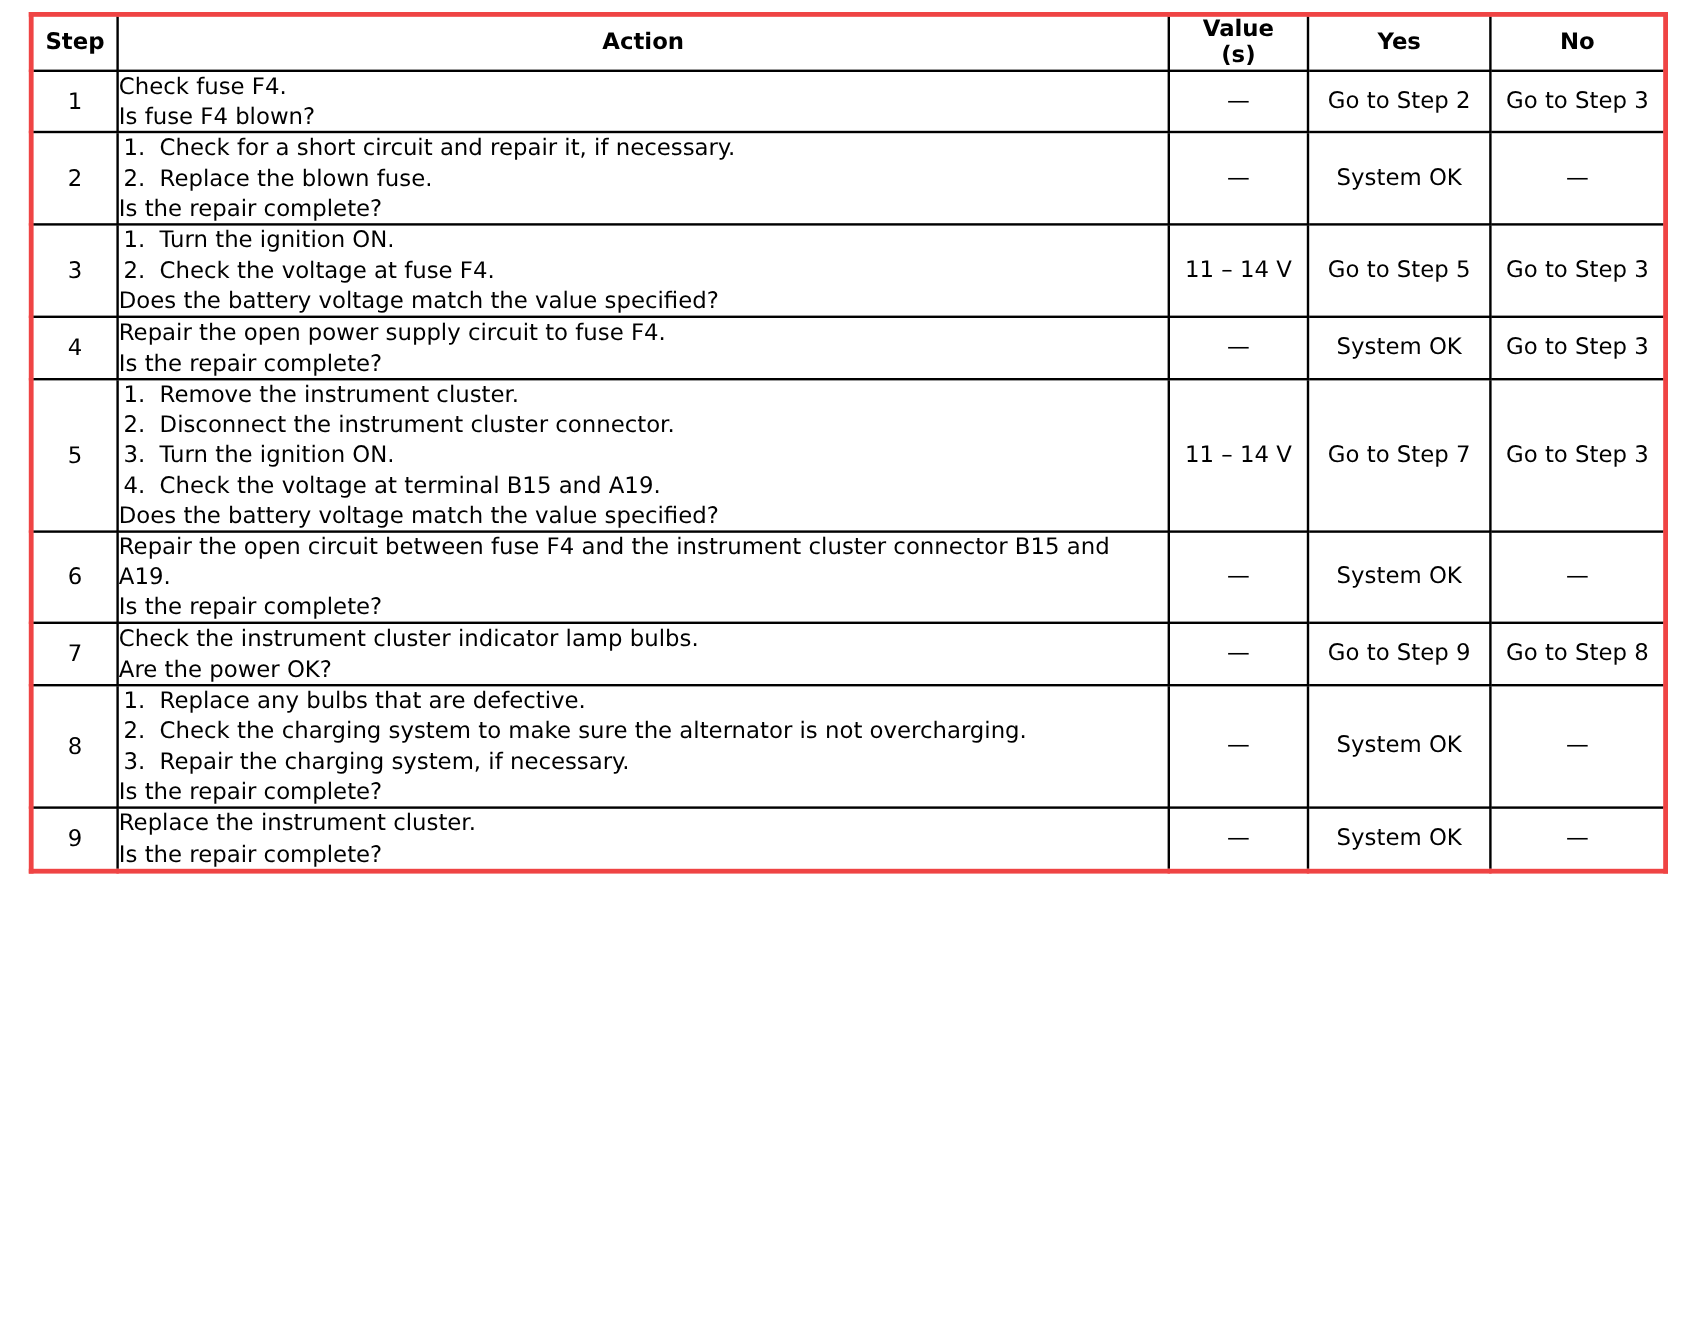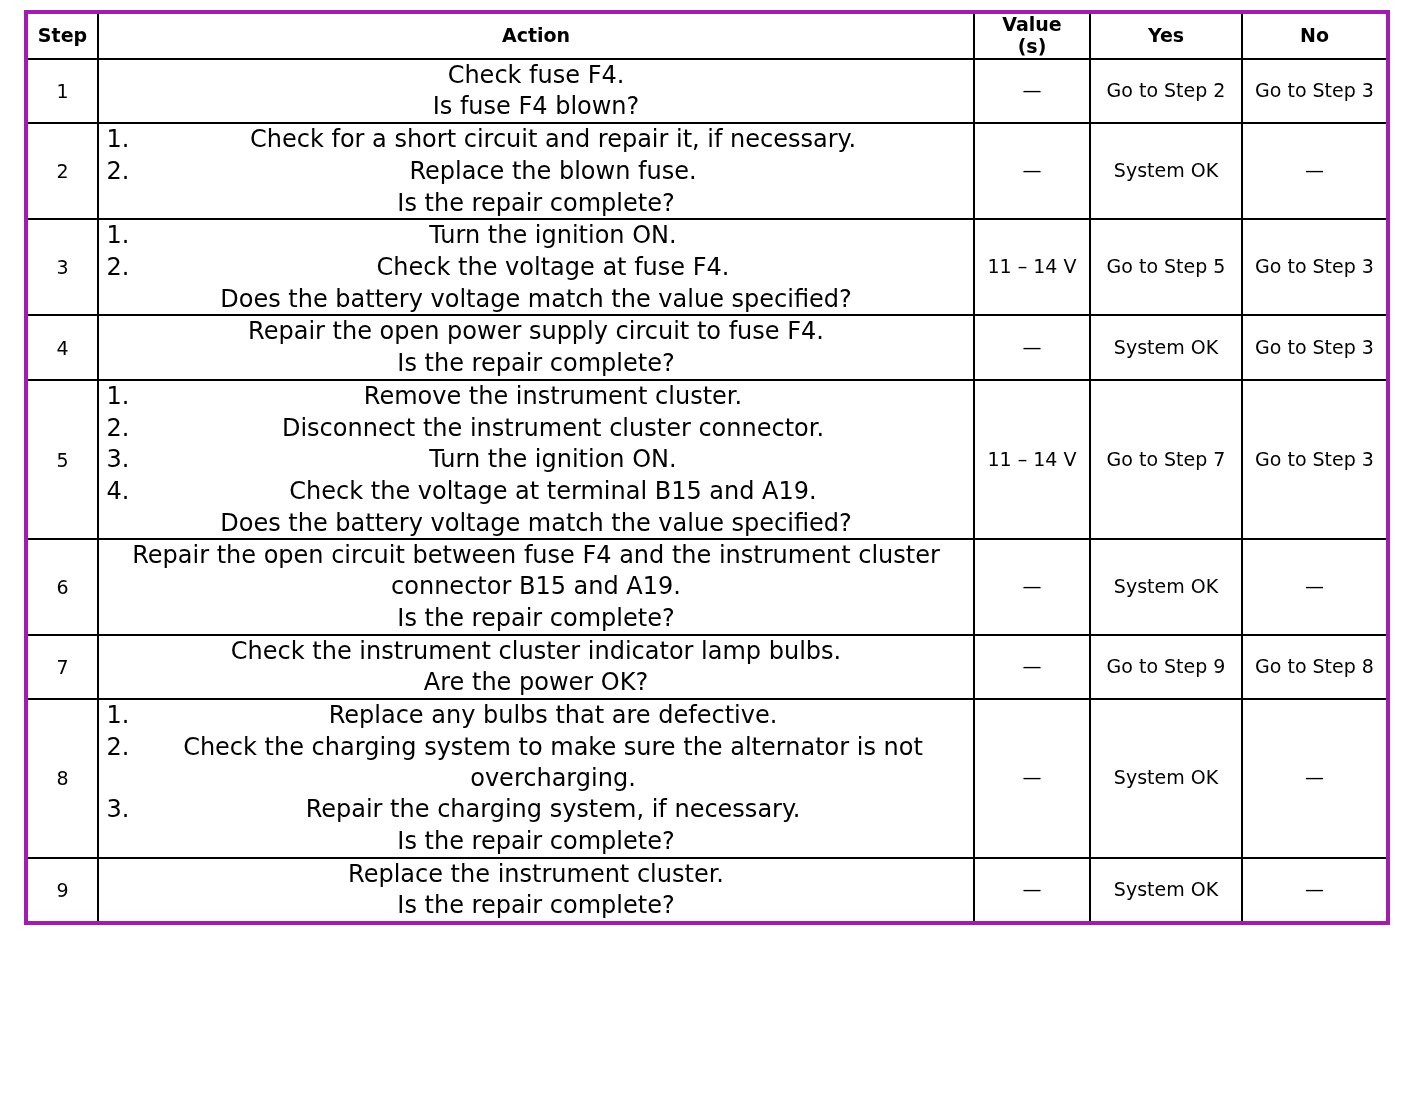--- a/index.html
+++ b/index.html
@@ -29,7 +29,7 @@
     border-collapse: collapse;
     width: 1322px;
     table-layout: fixed;
-    border: 4px solid #a21caf;
+    border: 4px solid #ef4444;
     padding-left: 28px;
   }
   table.diag th, table.diag td {

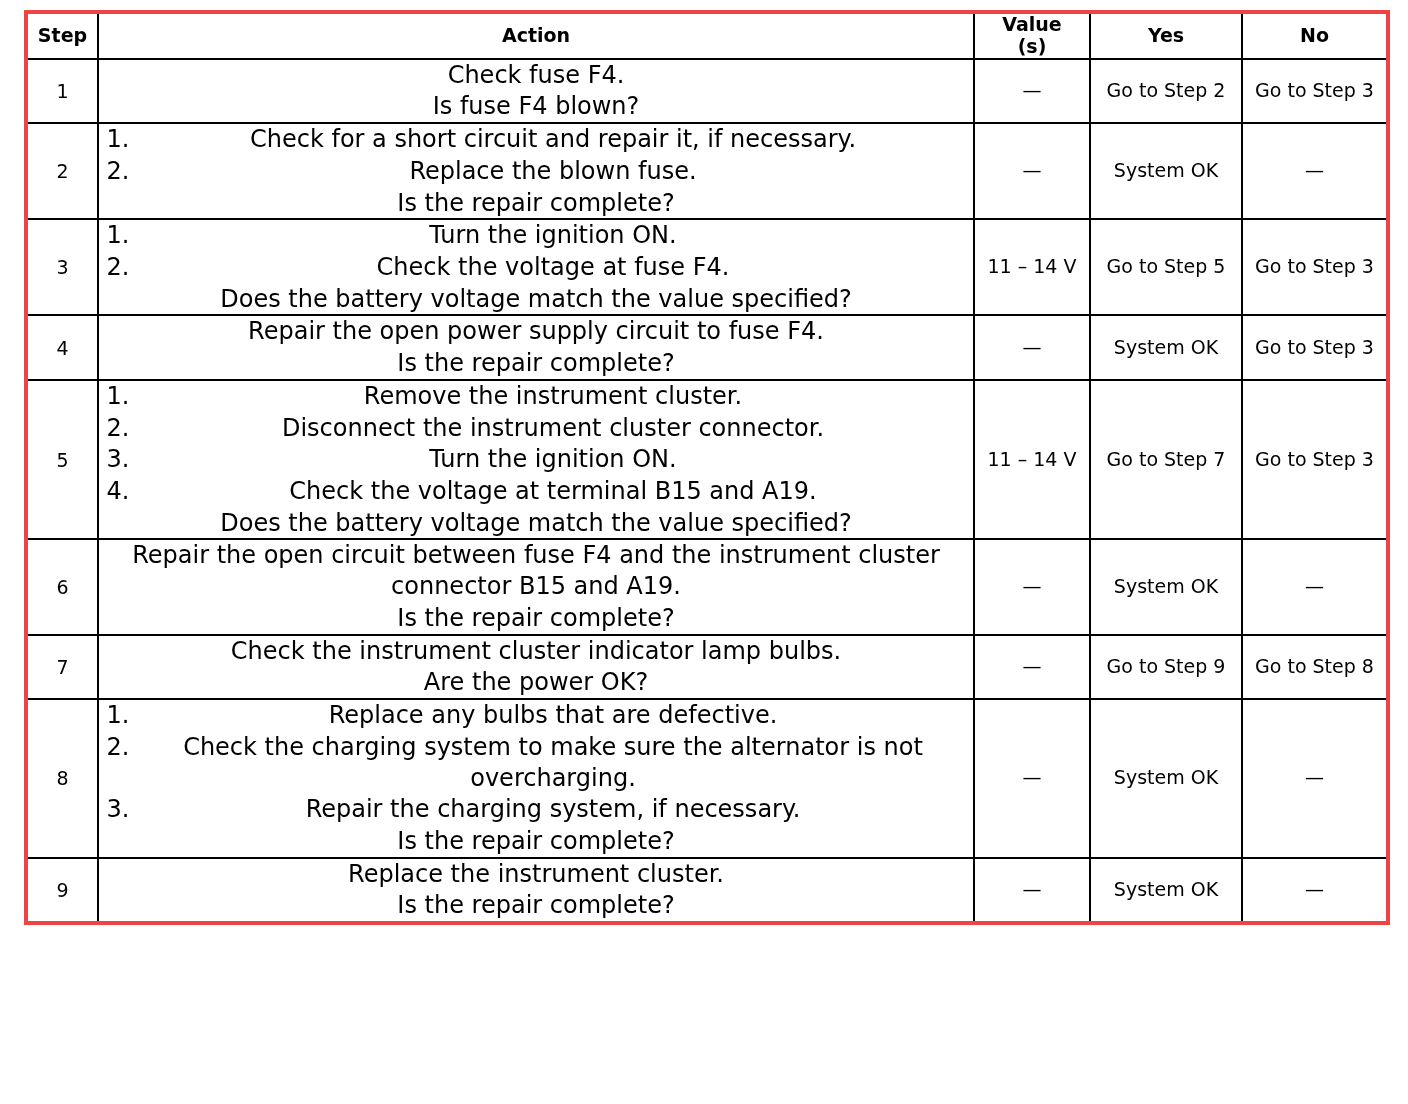--- a/index.html
+++ b/index.html
@@ -50,8 +50,8 @@
     padding: 4px 2px;
   }
   td.action {
-    text-align: center;
-    font-size: 24px;
+    text-align: left;
+    font-size: 19px;
     padding: 6px 8px 6px 10px;
     line-height: 1.28;
   }

